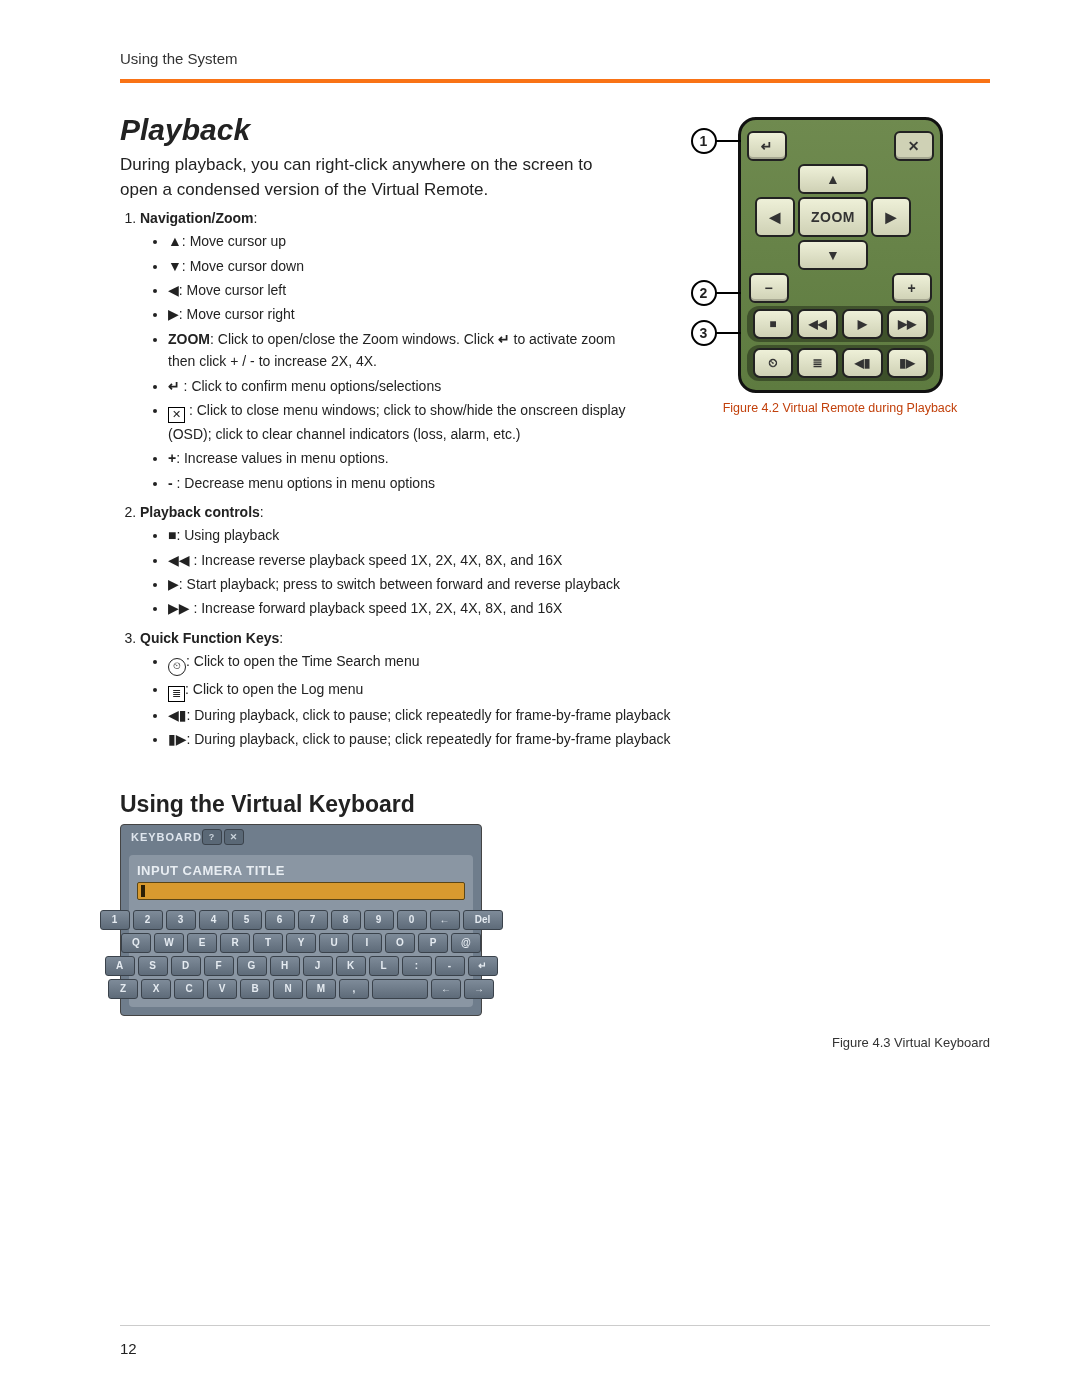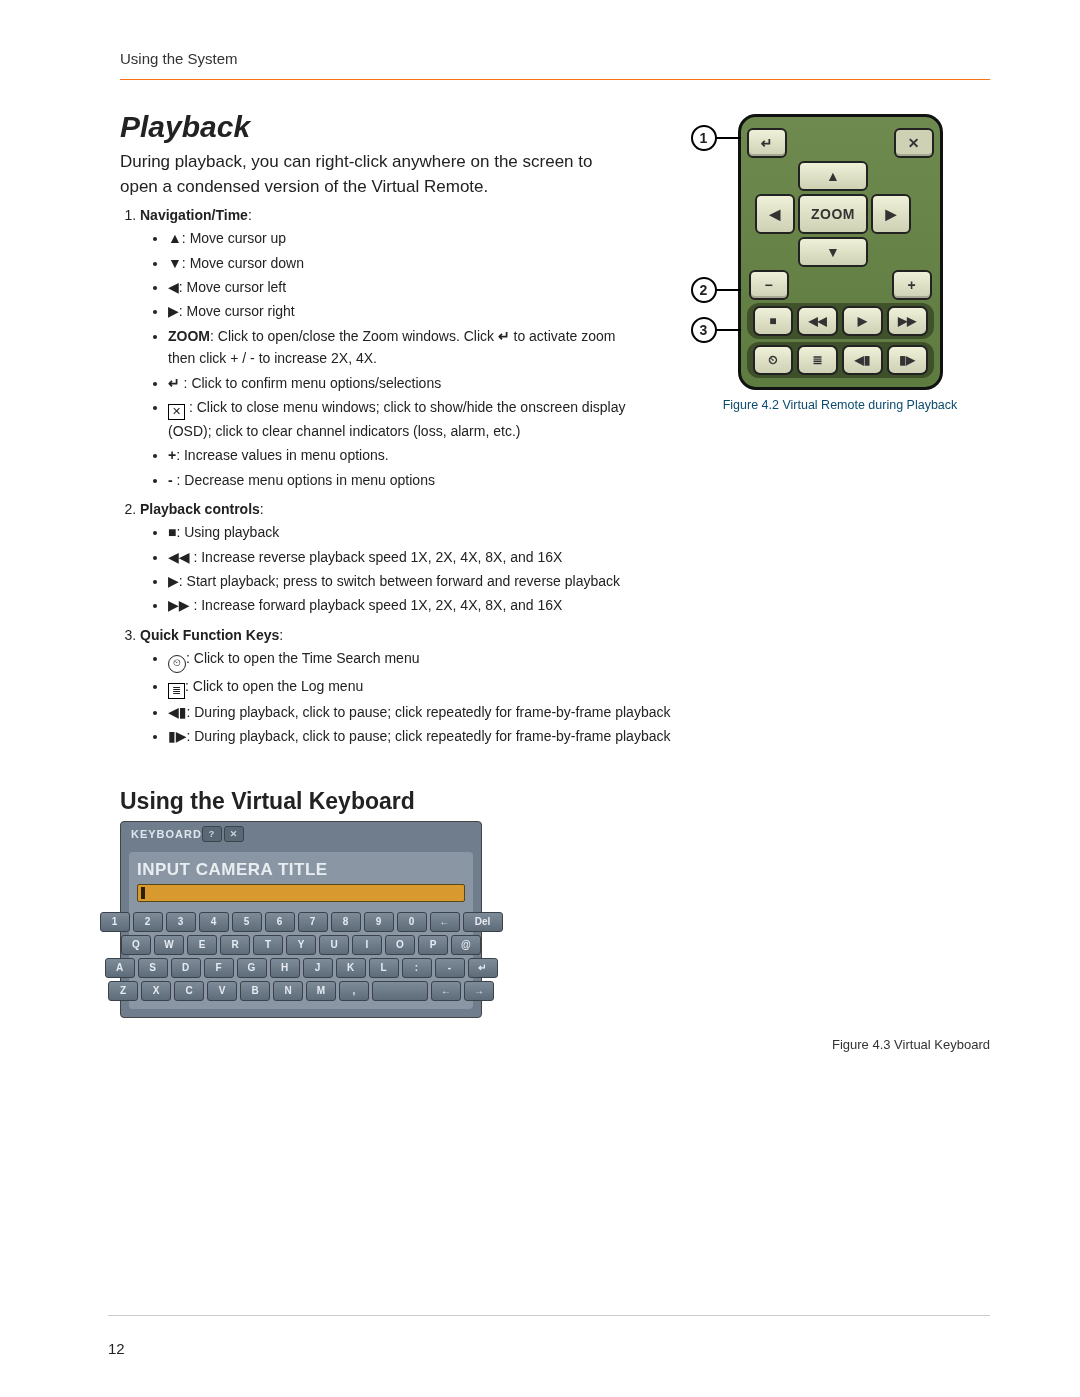--- a/index.html
+++ b/index.html
@@ -20,7 +20,7 @@
     font-size: 15px;
     color: #333;
     padding-bottom: 12px;
-    border-bottom: 1px solid #f97316;
+    border-bottom: 4px solid #f97316;
   }
   h1.playback {
     font-style: italic;

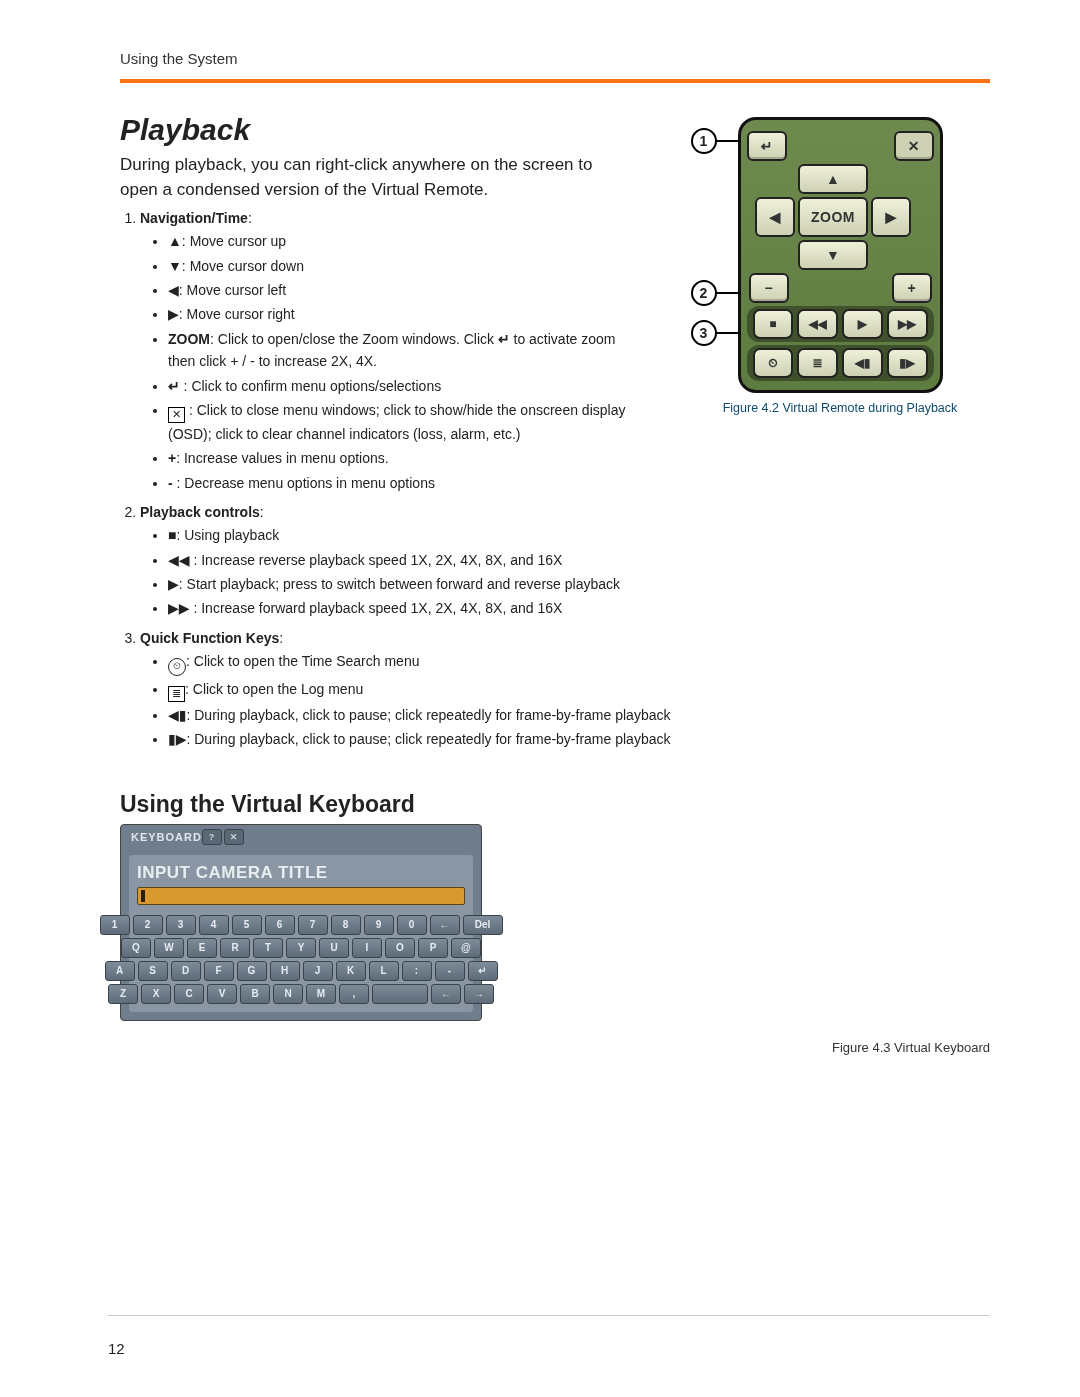--- a/index.html
+++ b/index.html
@@ -301,7 +301,7 @@
 
     <ol class="main-list">
       <li>
-        <span class="list-title">Navigation/Time</span>:
+        <span class="list-title">Navigation/Zoom</span>:
         <ul class="sub">
           <li><span class="sym">▲</span><span>: Move cursor up</span></li>
           <li><span class="sym">▼</span><span>: Move cursor down</span></li>

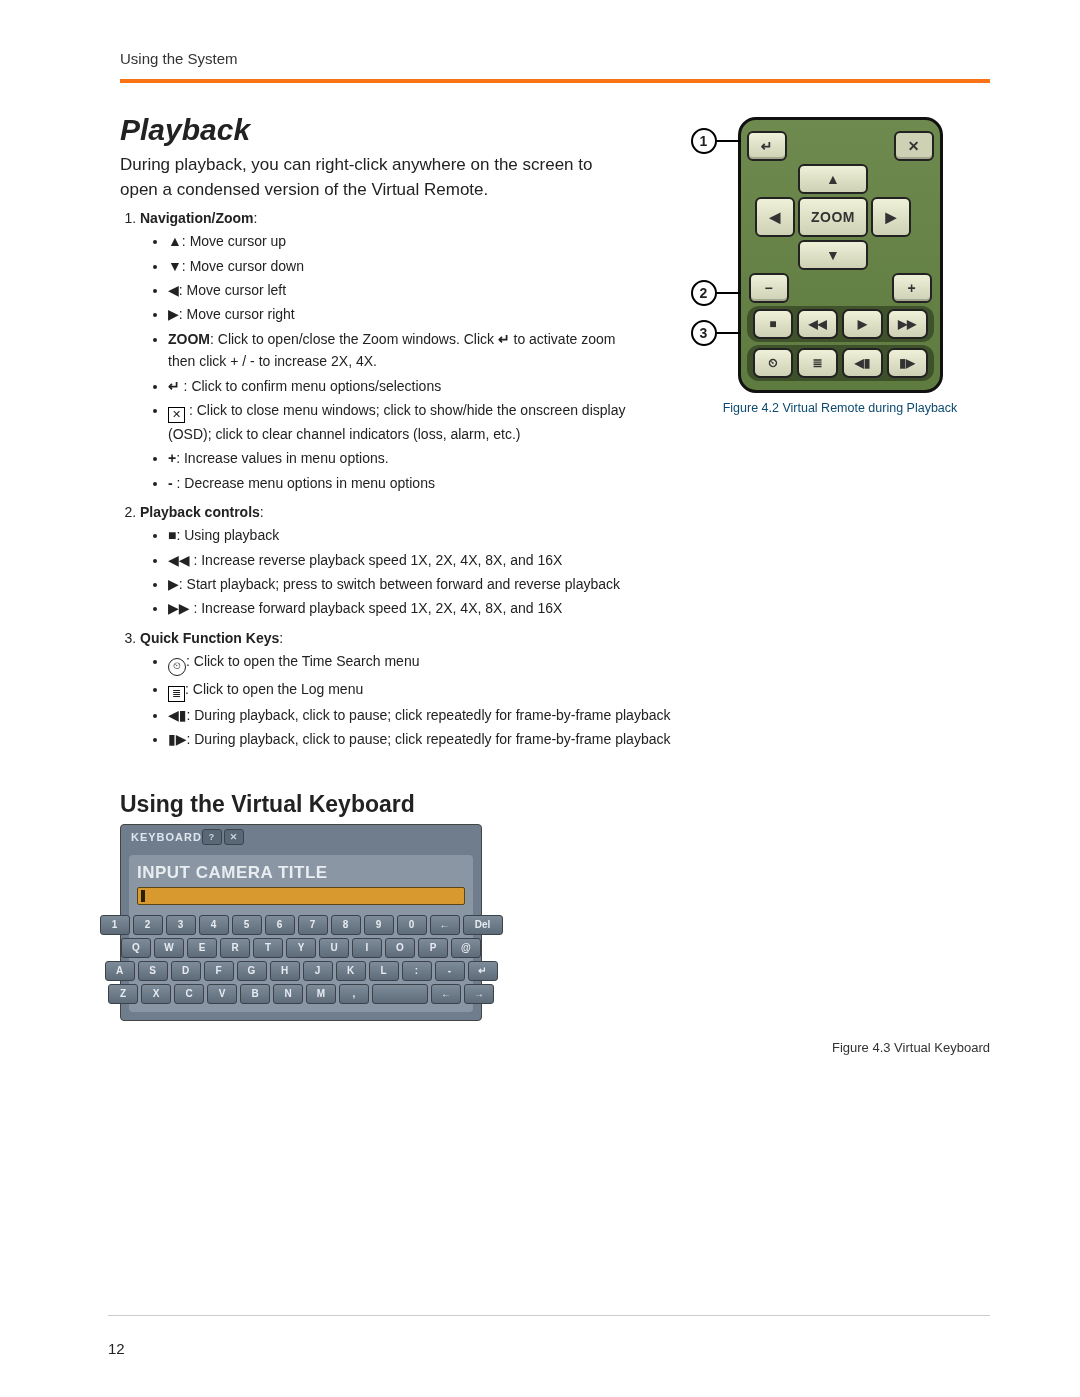--- a/index.html
+++ b/index.html
@@ -46,7 +46,7 @@
   }
   .remote-caption {
     font-size: 12.5px;
-    color: #0c4a6e;
+    color: #c2410c;
     margin-top: 8px;
   }
   

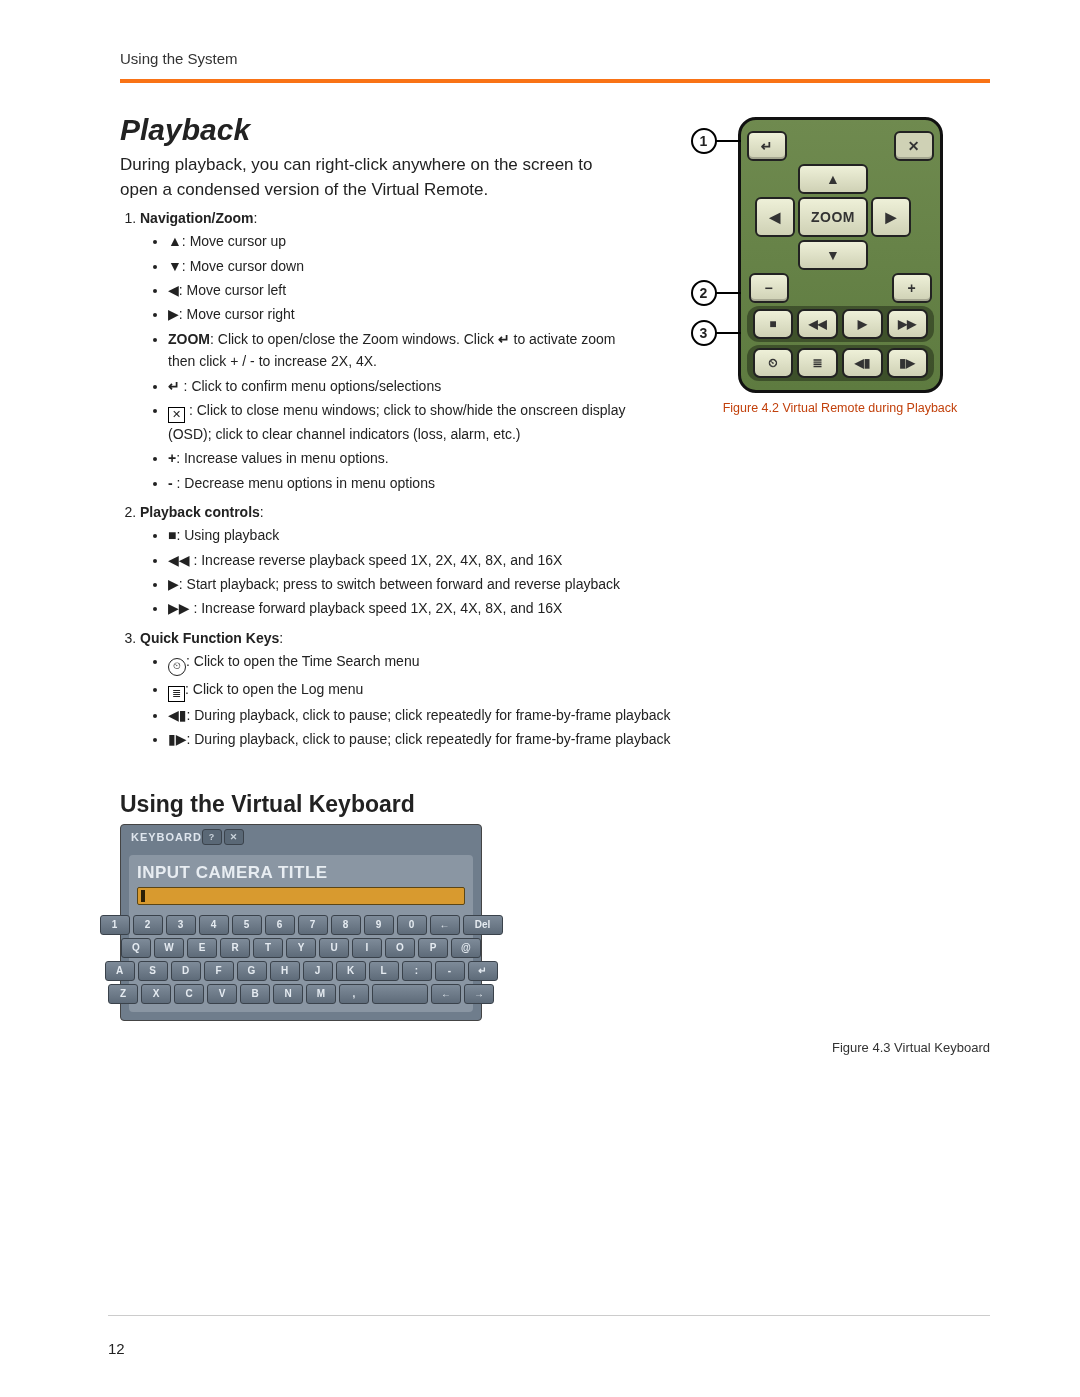--- a/index.html
+++ b/index.html
@@ -216,7 +216,7 @@
     border-radius:4px;
     padding:8px;
   }
-  .vk-label{ font-weight:bold;color:#e8edf2;font-size:17px;letter-spacing:.5px;margin-bottom:4px;}
+  .vk-label{ font-weight:bold;color:#e8edf2;font-size:13px;letter-spacing:.5px;margin-bottom:4px;}
   .vk-input{
     height:16px;background:#d89a2f;border:1px solid #5a4516;border-radius:2px;
     margin-bottom:10px;display:flex;align-items:center;padding-left:3px;

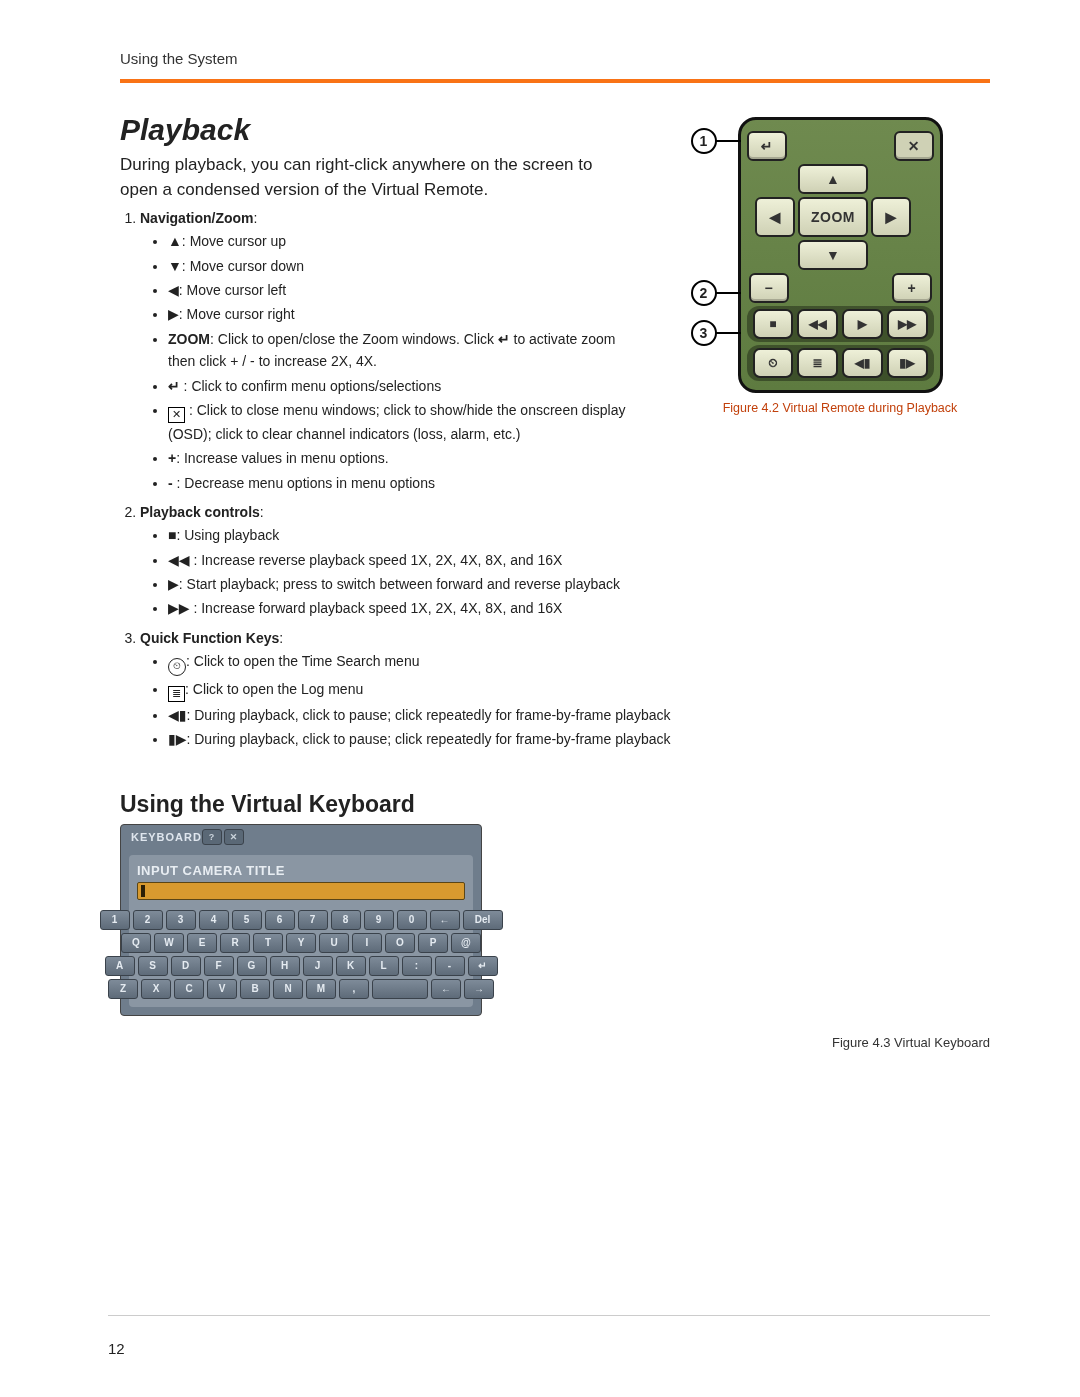--- a/index.html
+++ b/index.html
@@ -239,10 +239,10 @@
 
   .footer{
     position:absolute;
-    left:108px; right:90px;
+    left:120px; right:90px;
     bottom:40px;
     border-top:1px solid #ccc;
-    padding-top:24px;
+    padding-top:14px;
     font-size:15px;
   }
 </style>

